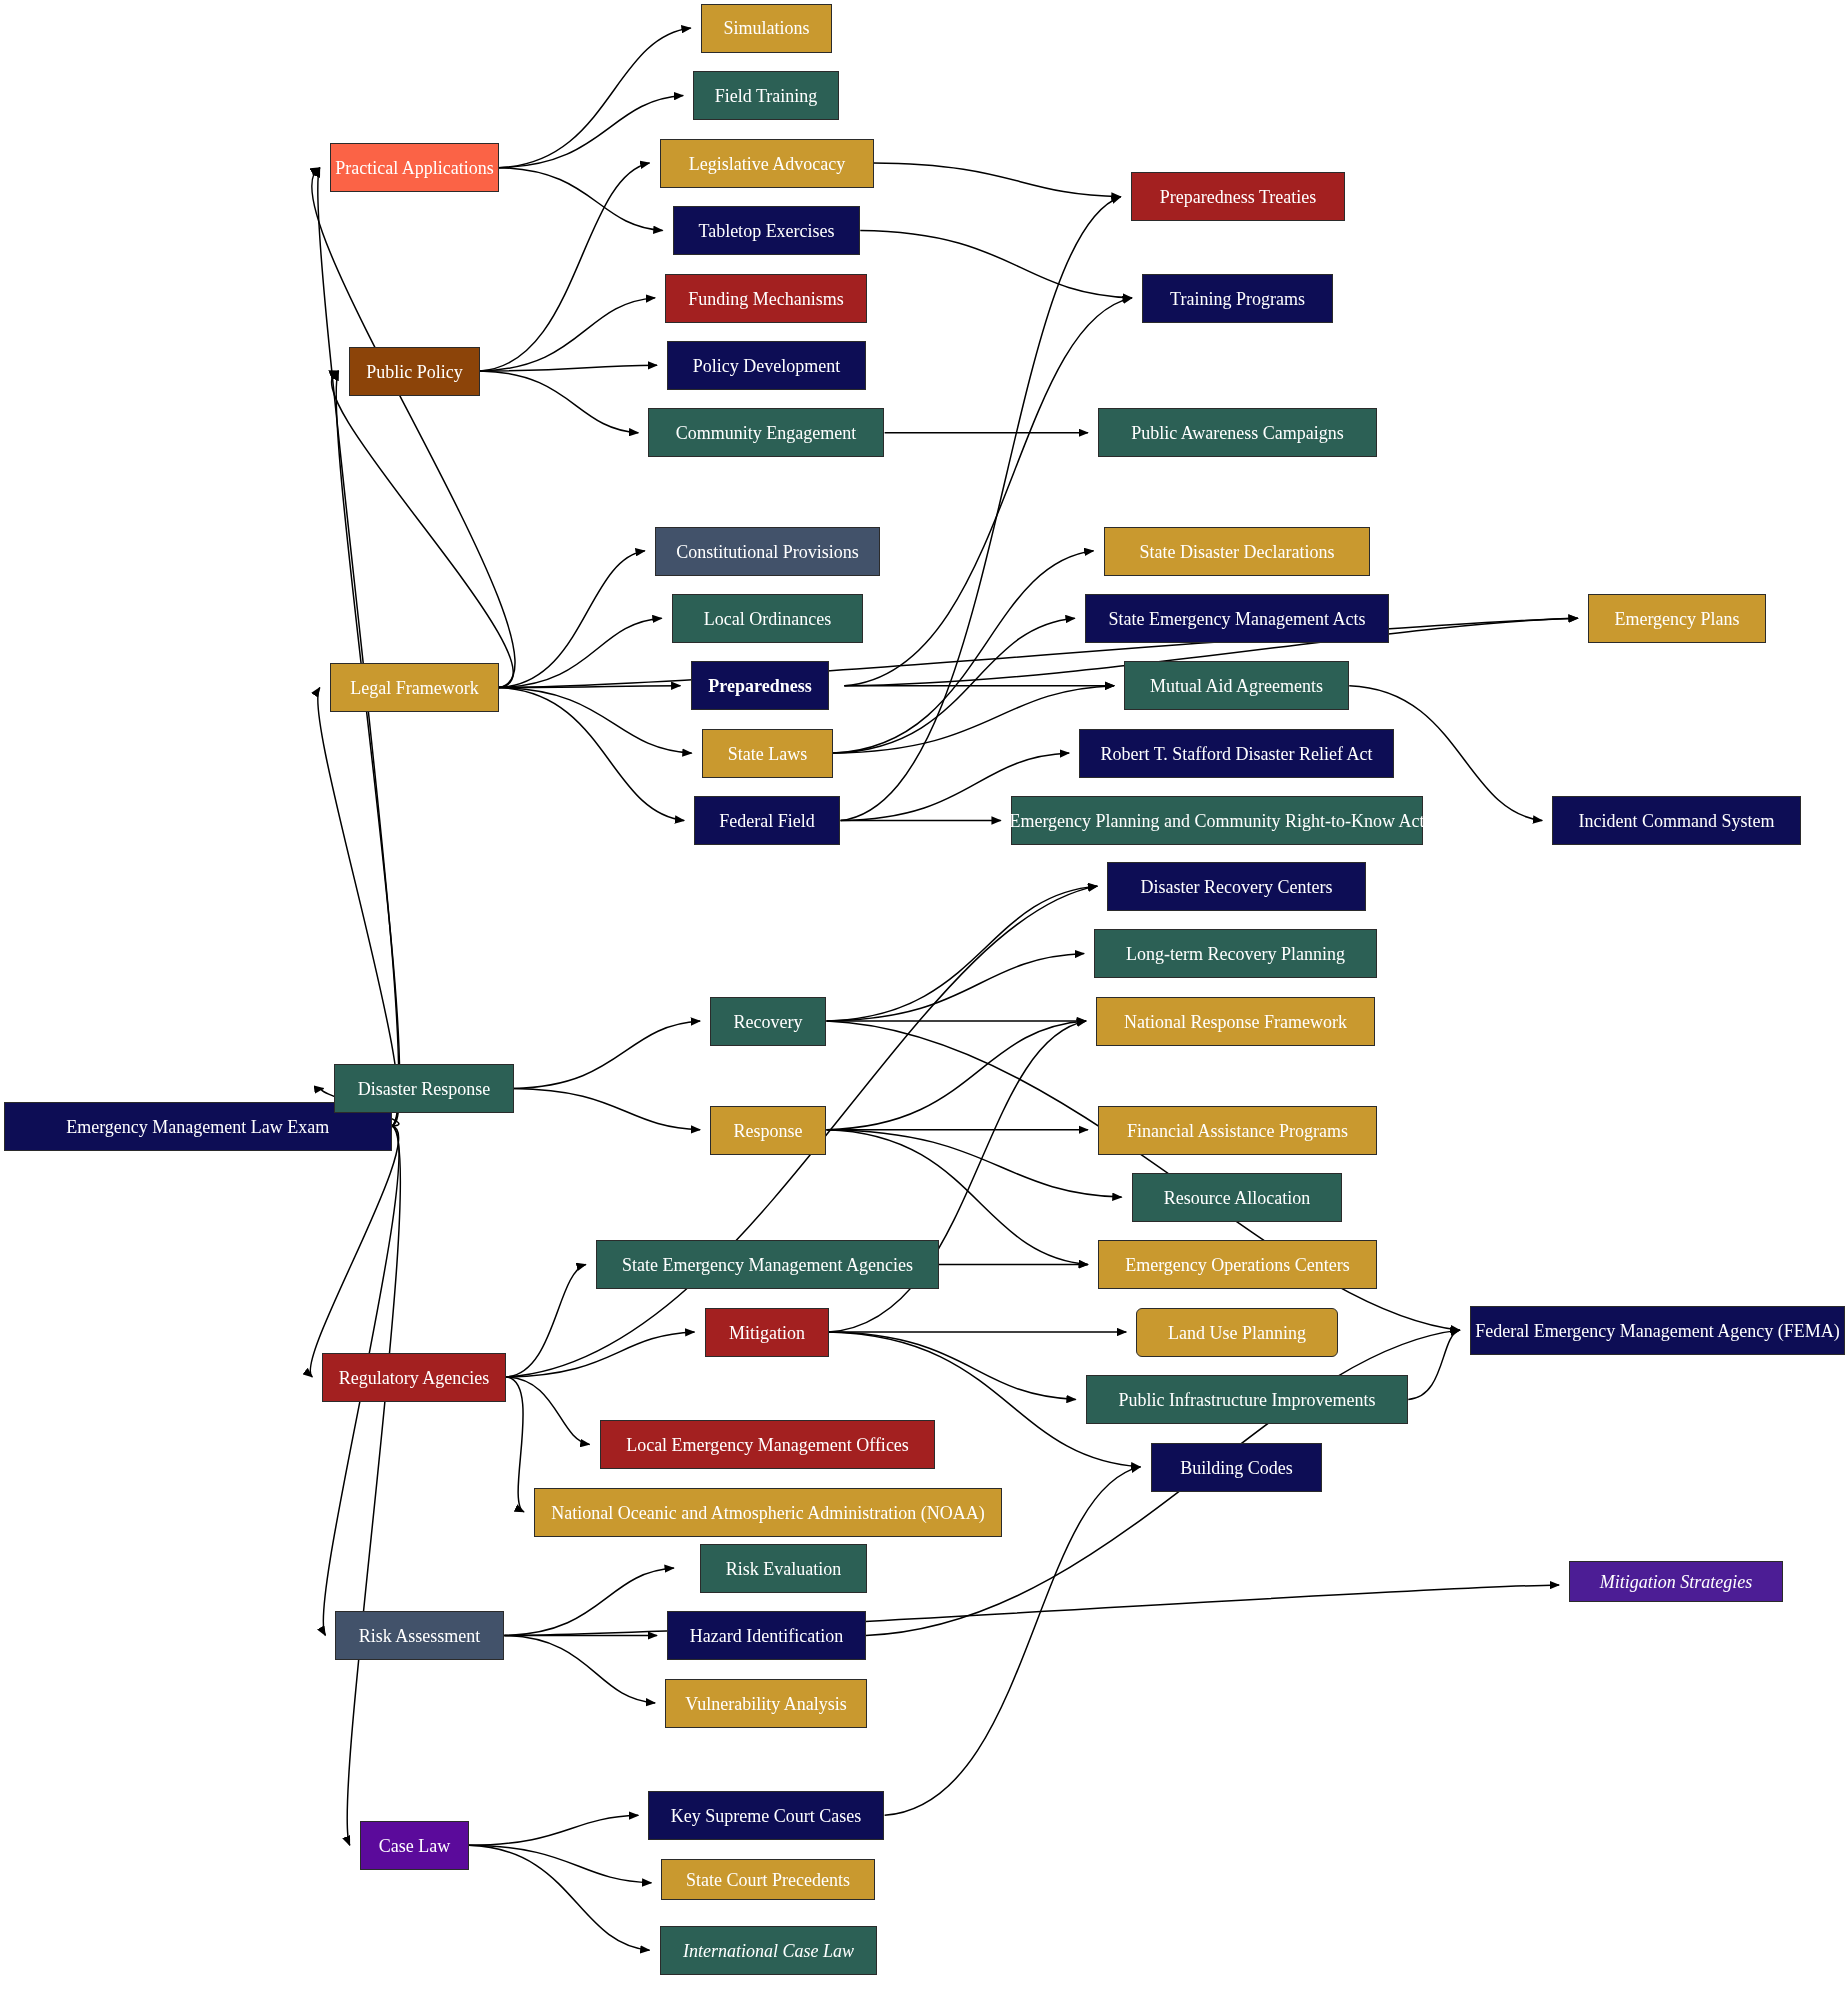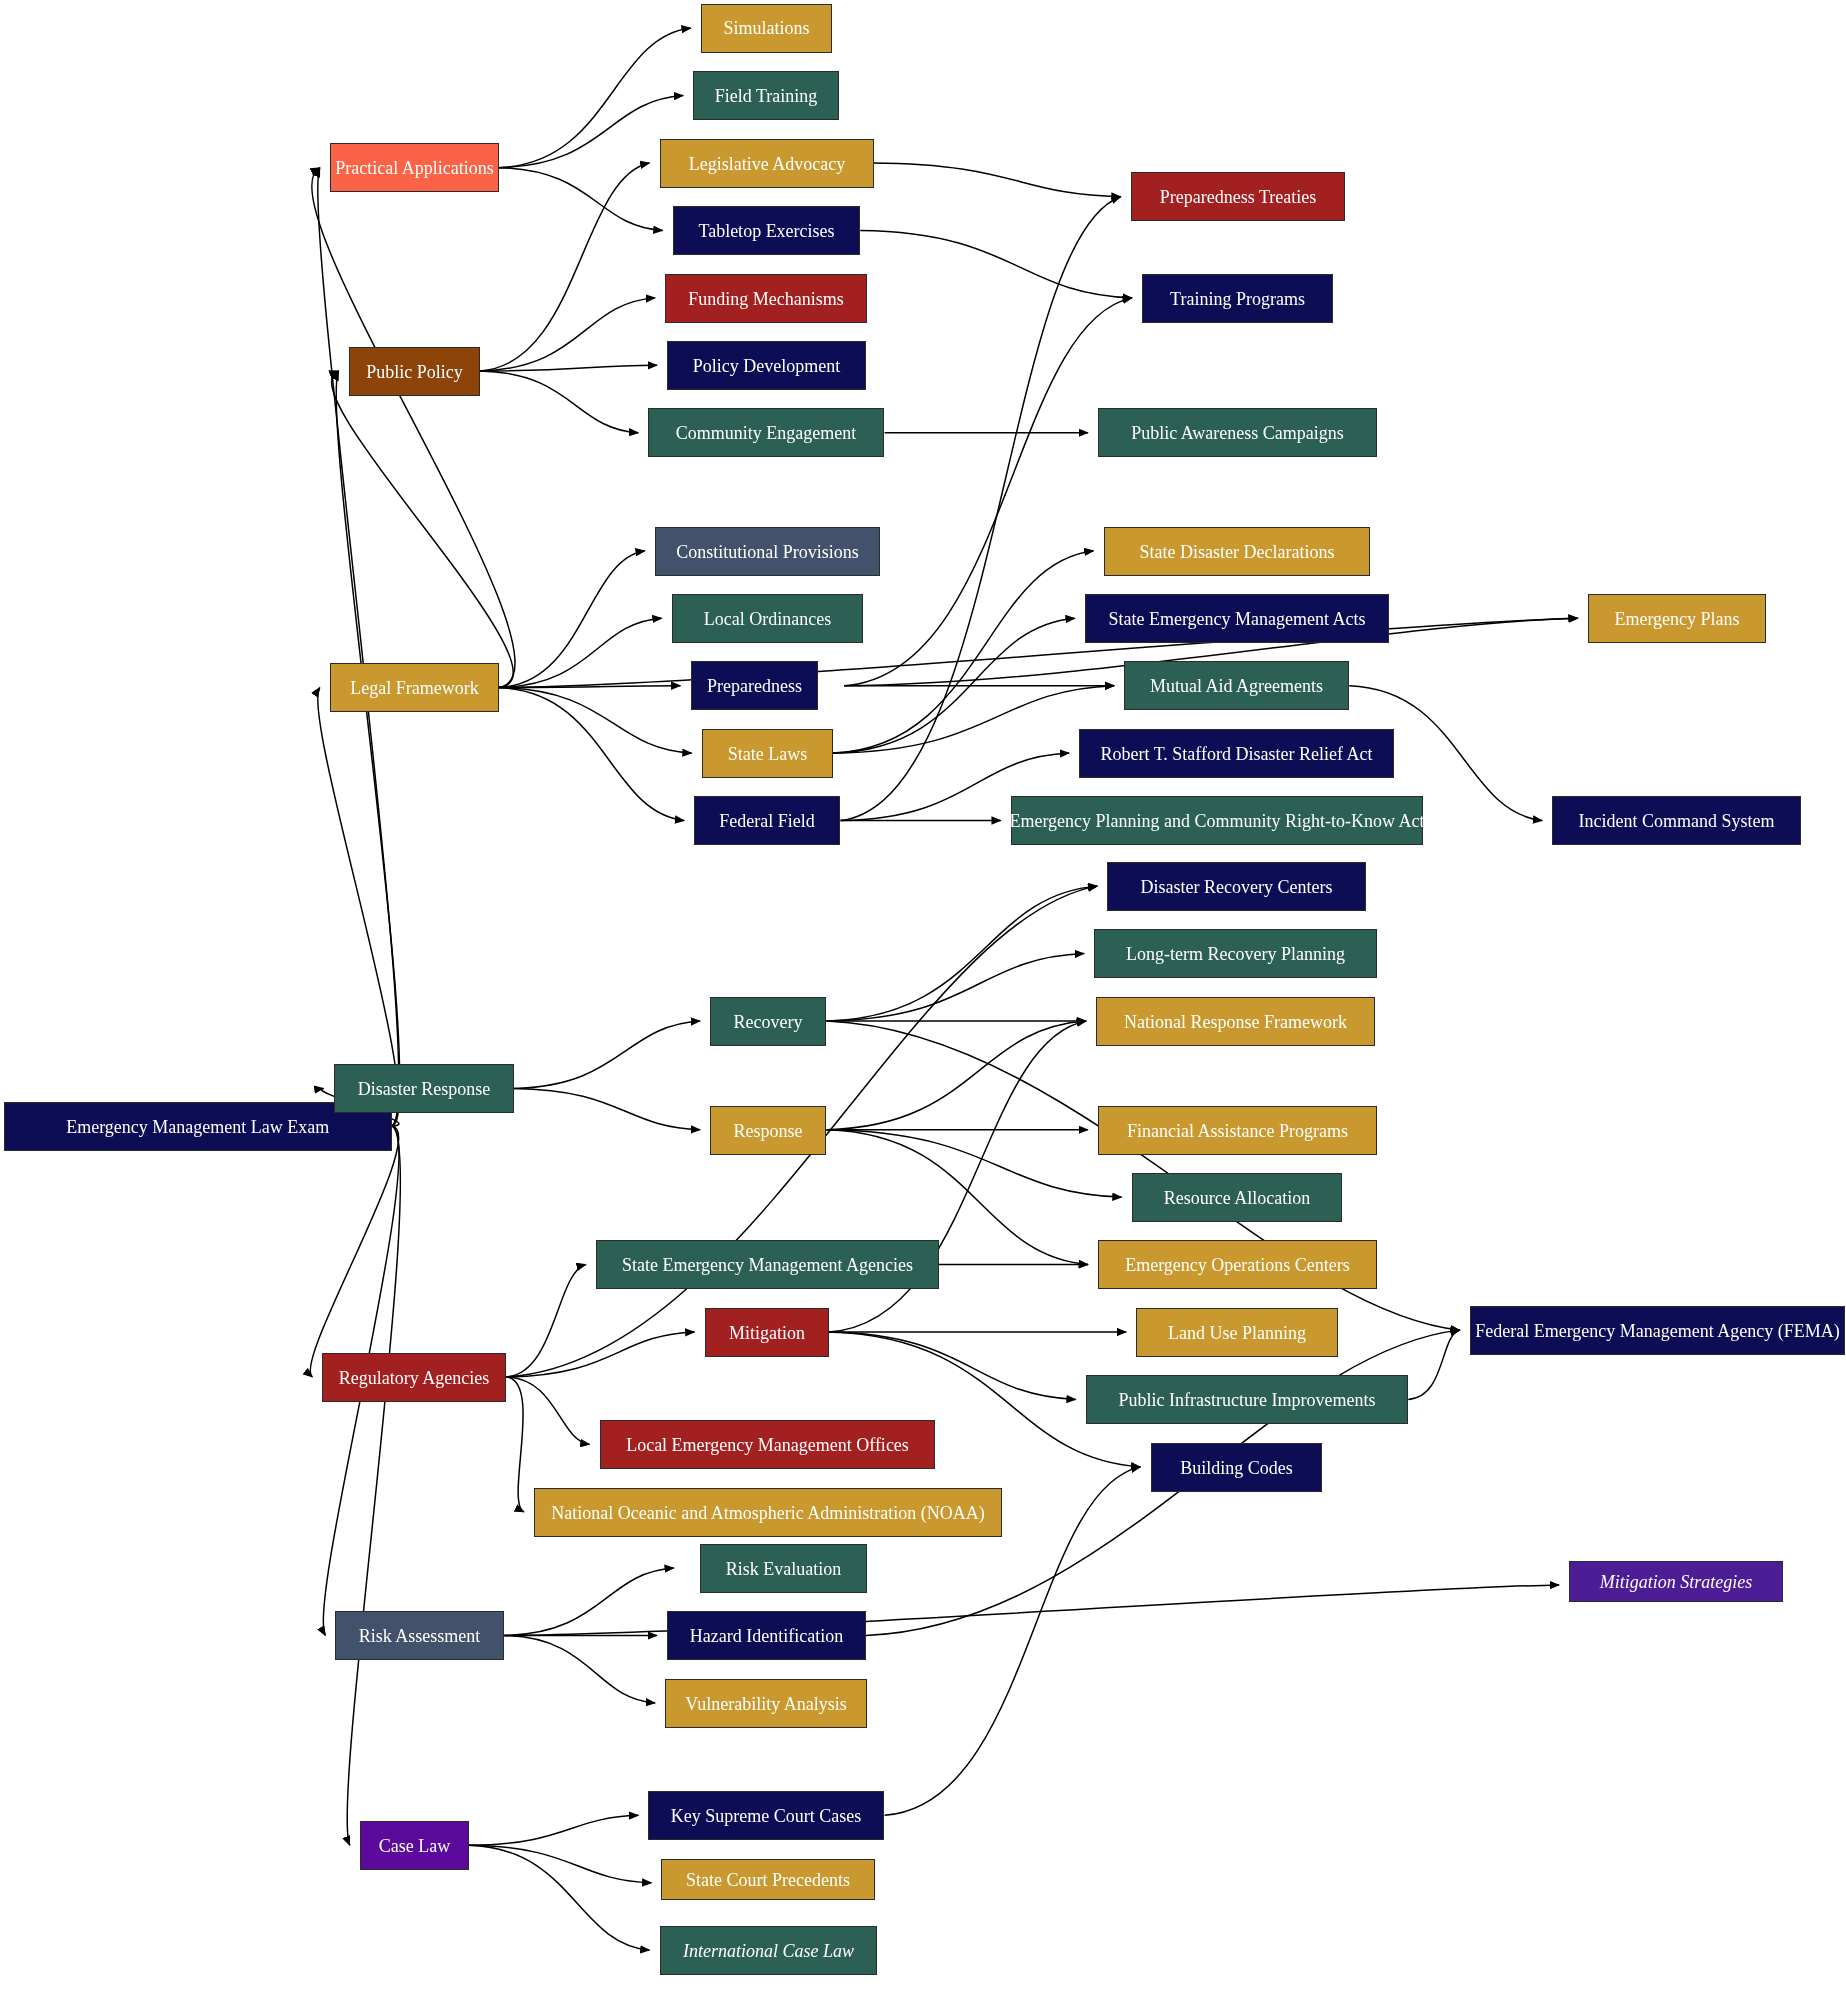--- a/index.html
+++ b/index.html
@@ -115,7 +115,7 @@
       <div class="node" style="left: 330px; top: 663px; width: 169px; height: 49px; background: rgb(201, 153, 47);">Legal Framework</div>
       <div class="node" style="left: 655px; top: 527px; width: 225px; height: 49px; background: rgb(66, 82, 106);">Constitutional Provisions</div>
       <div class="node" style="left: 672px; top: 594px; width: 191px; height: 49px; background: rgb(44, 96, 85);">Local Ordinances</div>
-      <div class="node" style="left: 691px; top: 661px; width: 127px; height: 49px; background: rgb(13, 13, 85);">Preparedness</div>
+      <div class="node" style="left: 691px; top: 661px; width: 138px; height: 49px; background: rgb(13, 13, 85); font-weight: bold;">Preparedness</div>
       <div class="node" style="left: 702px; top: 729px; width: 131px; height: 49px; background: rgb(201, 153, 47);">State Laws</div>
       <div class="node" style="left: 694px; top: 796px; width: 146px; height: 49px; background: rgb(13, 13, 85);">Federal Field</div>
       <div class="node" style="left: 1104px; top: 527px; width: 266px; height: 49px; background: rgb(201, 153, 47);">State Disaster Declarations</div>

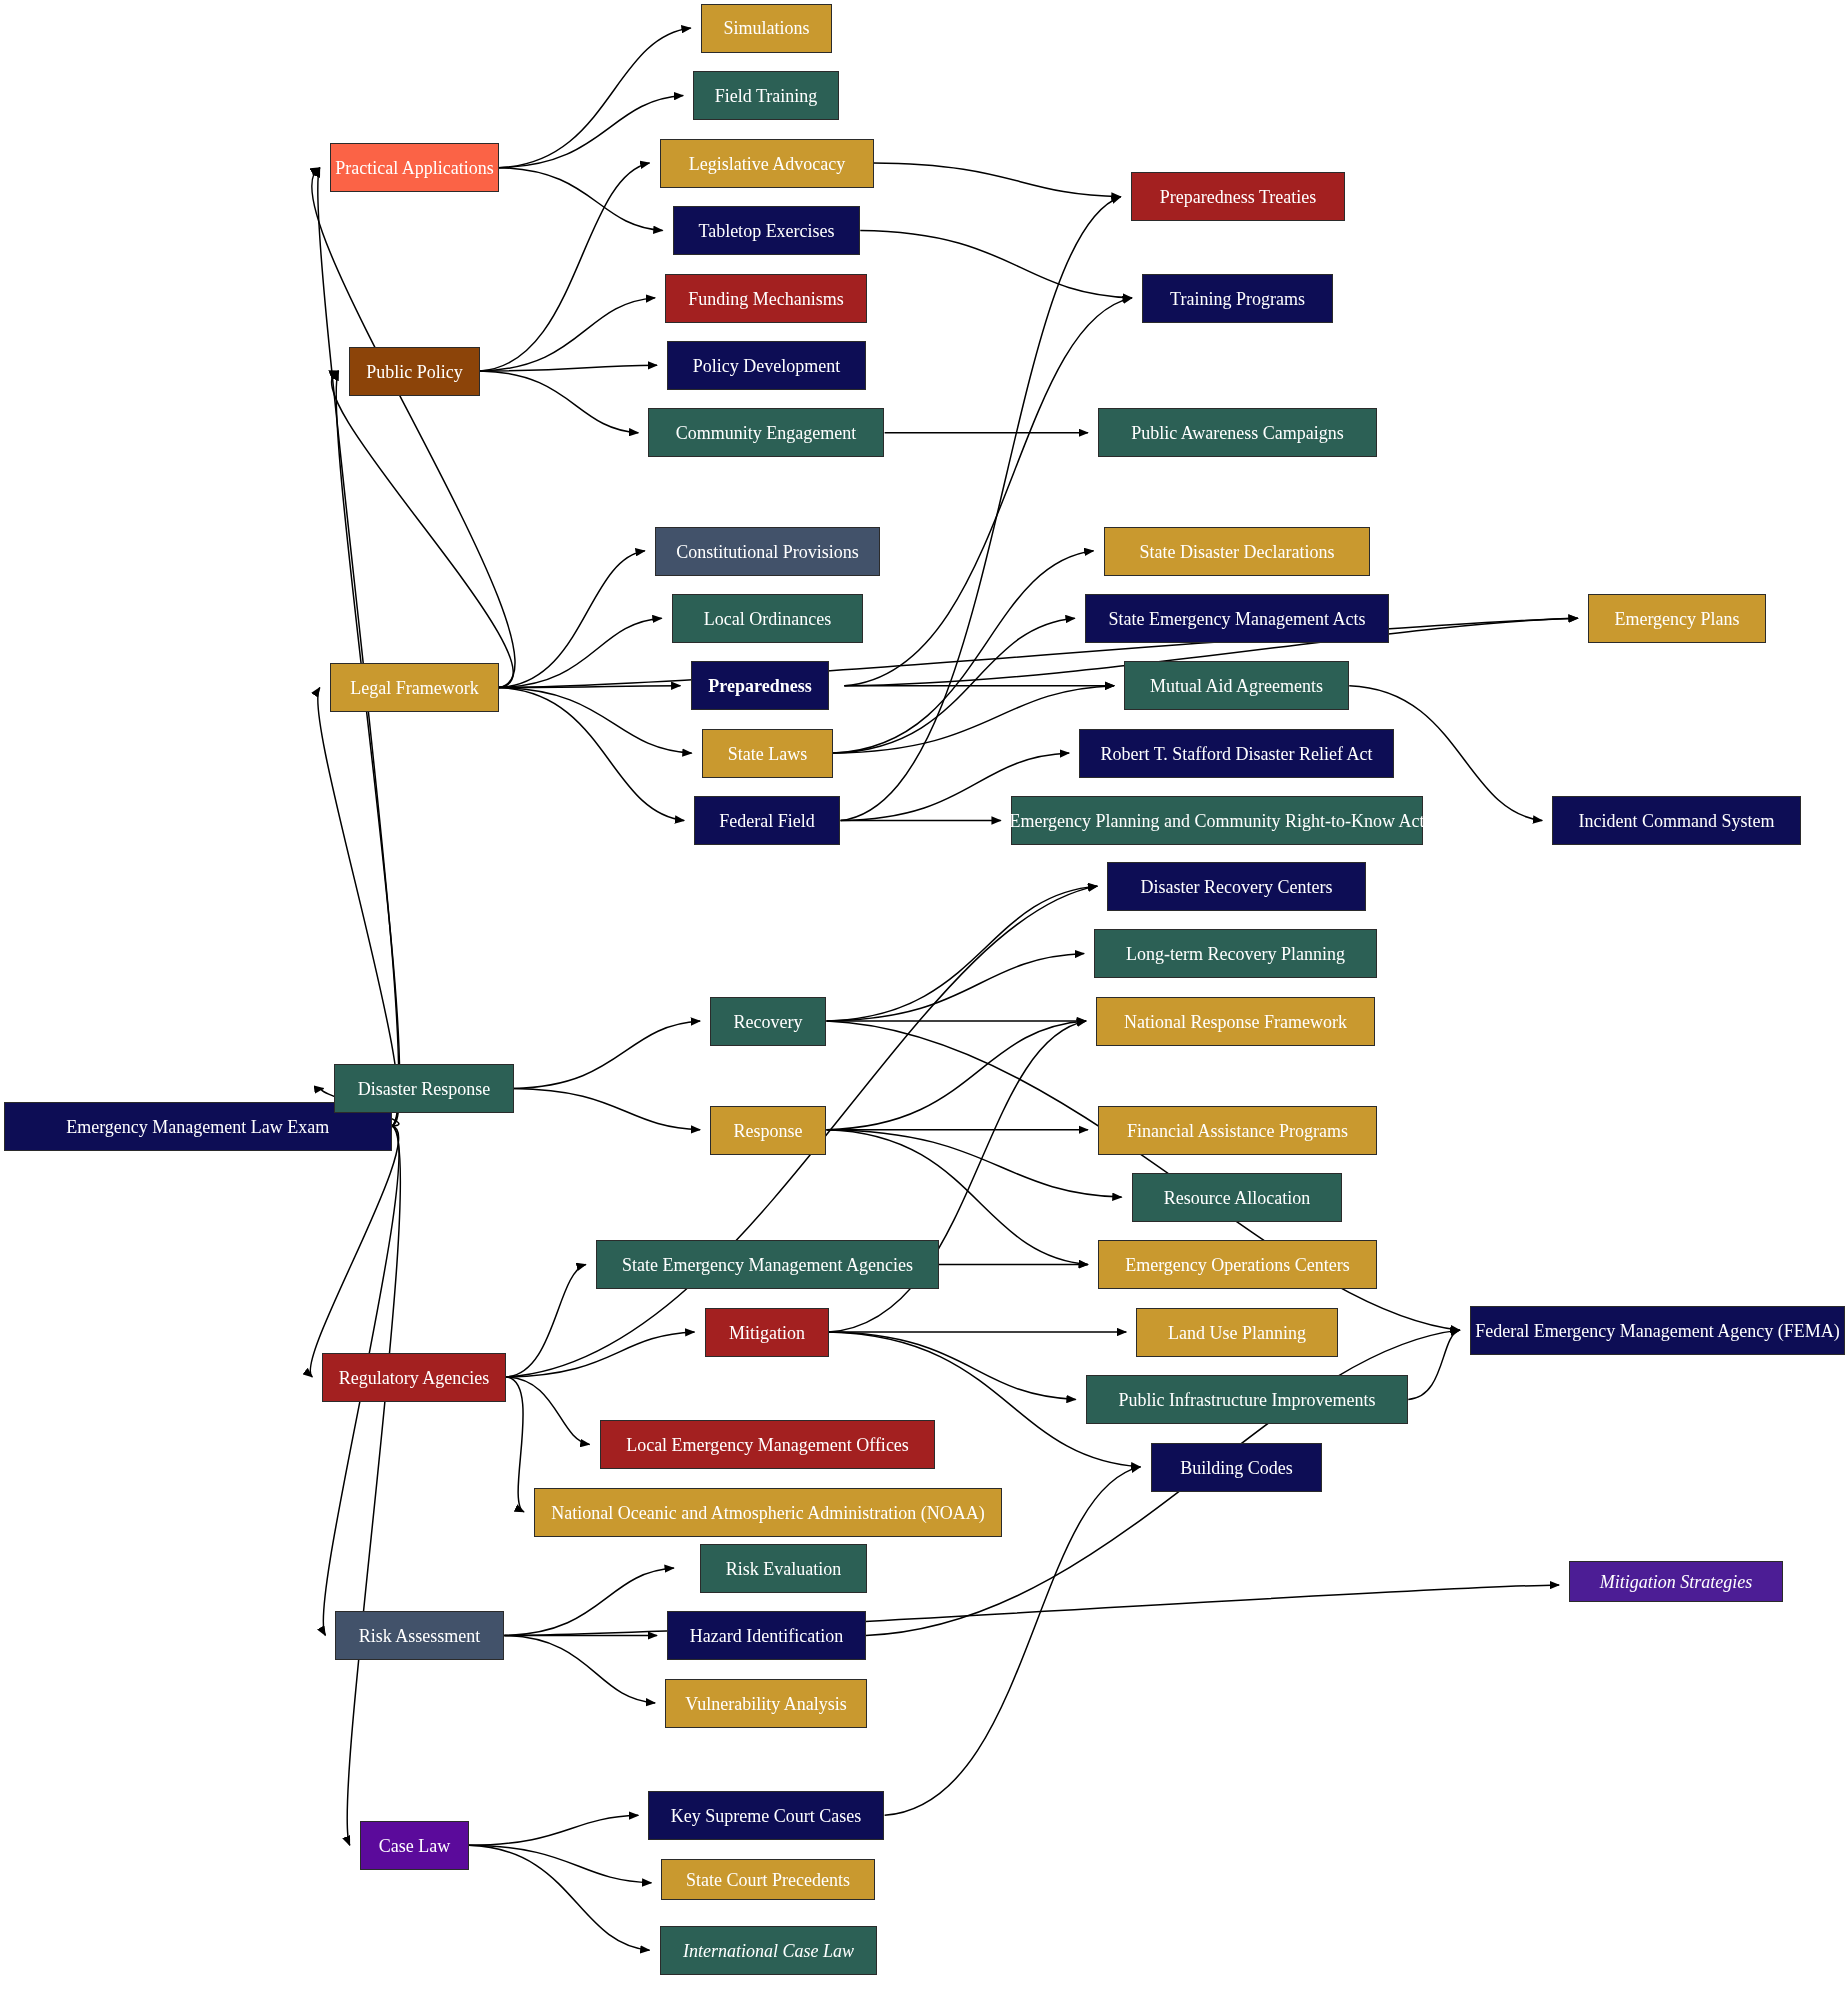--- a/index.html
+++ b/index.html
@@ -137,7 +137,7 @@
       <div class="node" style="left: 596px; top: 1240px; width: 343px; height: 49px; background: rgb(44, 96, 85);">State Emergency Management Agencies</div>
       <div class="node" style="left: 322px; top: 1353px; width: 184px; height: 49px; background: rgb(163, 32, 32);">Regulatory Agencies</div>
       <div class="node" style="left: 705px; top: 1308px; width: 124px; height: 49px; background: rgb(163, 32, 32);">Mitigation</div>
-      <div class="node" style="left: 1136px; top: 1308px; width: 202px; height: 49px; background: rgb(201, 153, 47);">Land Use Planning</div>
+      <div class="node" style="left: 1136px; top: 1308px; width: 202px; height: 49px; background: rgb(201, 153, 47); border-radius: 6px;">Land Use Planning</div>
       <div class="node" style="left: 1086px; top: 1375px; width: 322px; height: 49px; background: rgb(44, 96, 85);">Public Infrastructure Improvements</div>
       <div class="node" style="left: 600px; top: 1420px; width: 335px; height: 49px; background: rgb(163, 32, 32);">Local Emergency Management Offices</div>
       <div class="node" style="left: 1151px; top: 1443px; width: 171px; height: 49px; background: rgb(13, 13, 85);">Building Codes</div>

